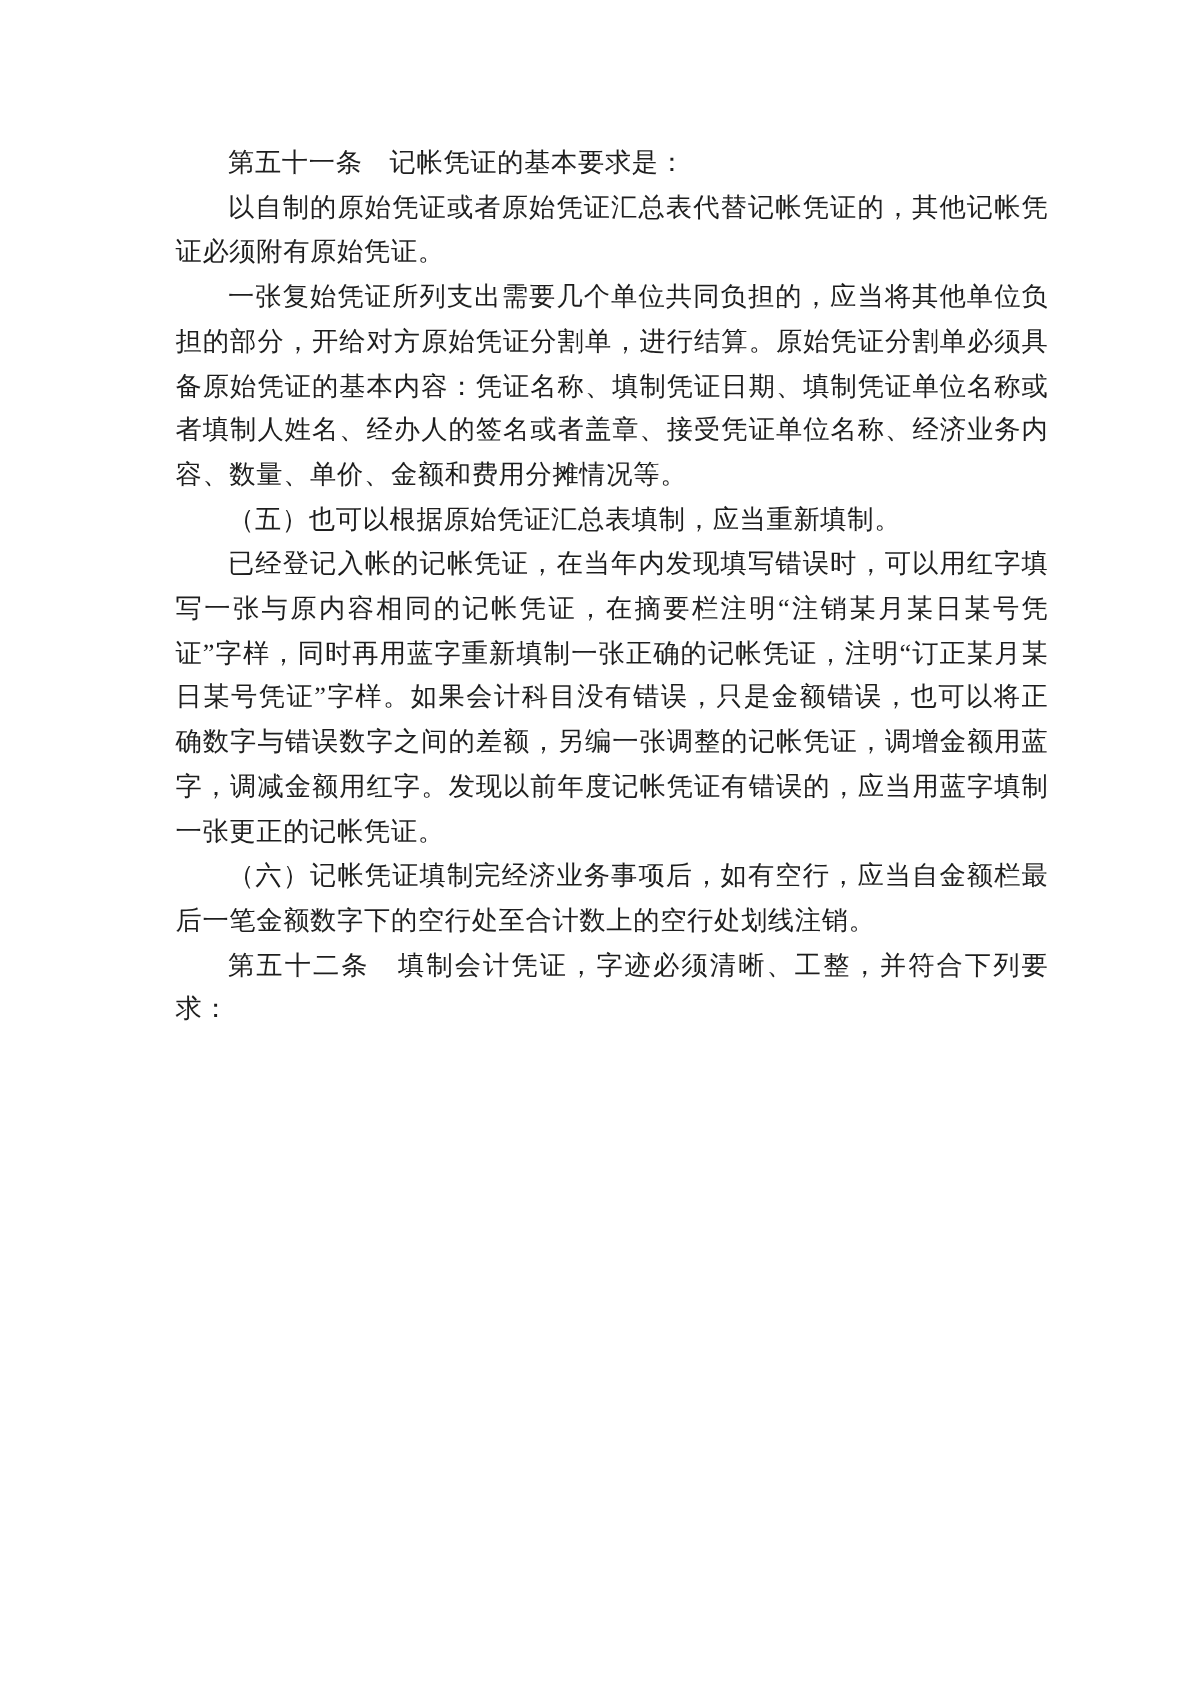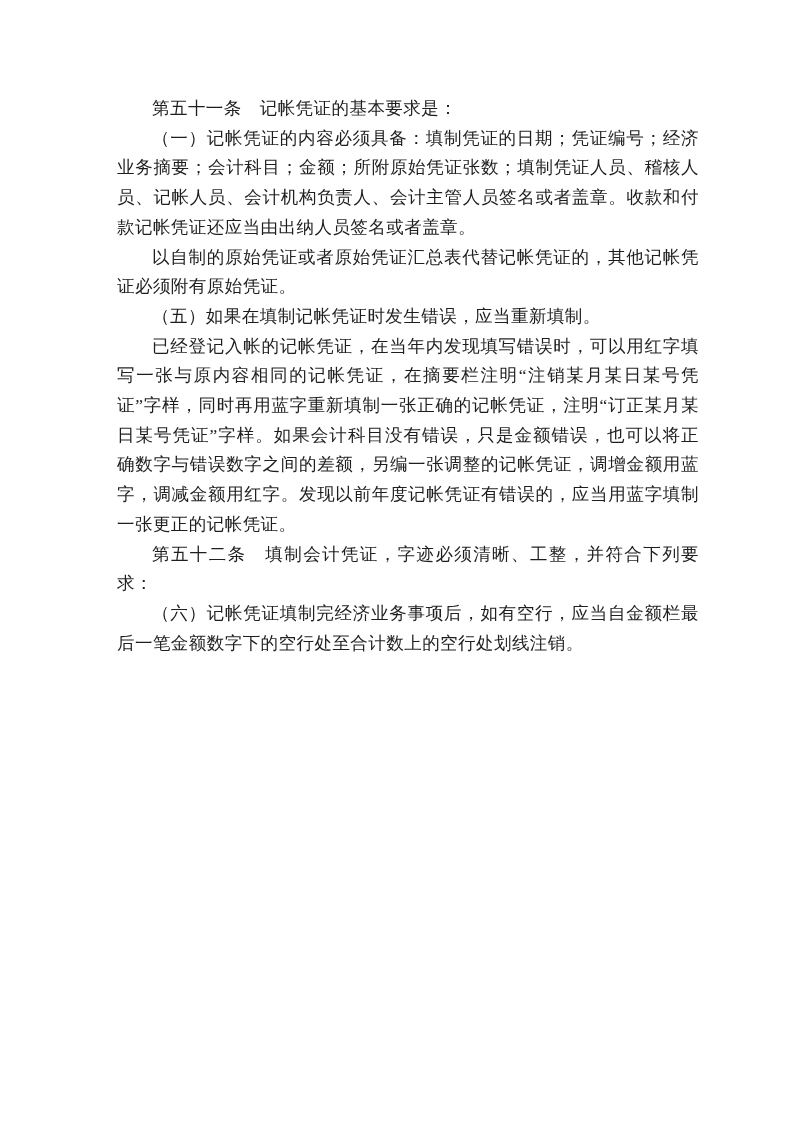--- a/index.html
+++ b/index.html
@@ -40,7 +40,6 @@
 <div class="page">
   <div class="text-block">
     <p class="para">第五十一条　记帐凭证的基本要求是：</p>
-    <p class="para">（一）记帐凭证的内容必须具备：填制凭证的日期；凭证编号；经济业务摘要；会计科目；金额；所附原始凭证张数；填制凭证人员、稽核人员、记帐人员、会计机构负责人、会计主管人员签名或者盖章。收款和付款记帐凭证还应当由出纳人员签名或者盖章。</p>
     <p class="para">以自制的原始凭证或者原始凭证汇总表代替记帐凭证的，其他记帐凭证必须附有原始凭证。</p>
     <p class="para">（五）如果在填制记帐凭证时发生错误，应当重新填制。</p>
     <p class="para">已经登记入帐的记帐凭证，在当年内发现填写错误时，可以用红字填写一张与原内容相同的记帐凭证，在摘要栏注明“注销某月某日某号凭证”字样，同时再用蓝字重新填制一张正确的记帐凭证，注明“订正某月某日某号凭证”字样。如果会计科目没有错误，只是金额错误，也可以将正确数字与错误数字之间的差额，另编一张调整的记帐凭证，调增金额用蓝字，调减金额用红字。发现以前年度记帐凭证有错误的，应当用蓝字填制一张更正的记帐凭证。</p>

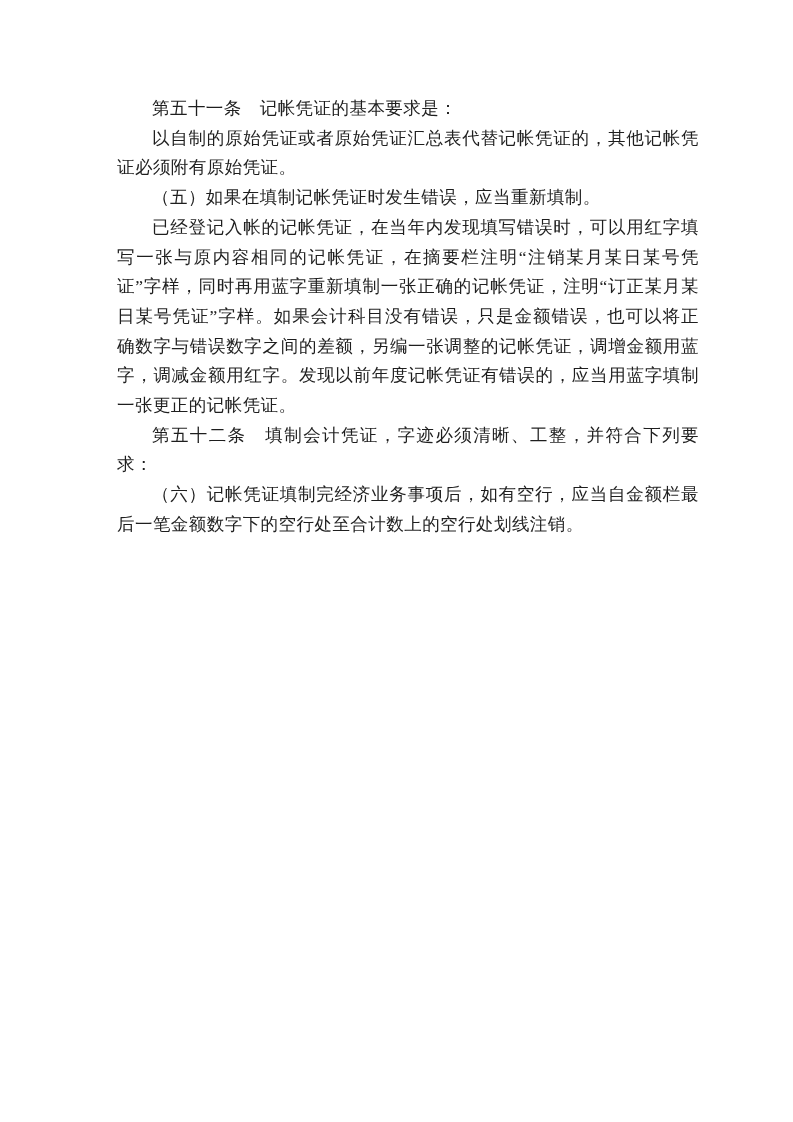--- a/index.html
+++ b/index.html
@@ -41,6 +41,7 @@
   <div class="text-block">
     <p class="para">第五十一条　记帐凭证的基本要求是：</p>
     <p class="para">以自制的原始凭证或者原始凭证汇总表代替记帐凭证的，其他记帐凭证必须附有原始凭证。</p>
+    <p class="para">一张复始凭证所列支出需要几个单位共同负担的，应当将其他单位负担的部分，开给对方原始凭证分割单，进行结算。原始凭证分割单必须具备原始凭证的基本内容：凭证名称、填制凭证日期、填制凭证单位名称或者填制人姓名、经办人的签名或者盖章、接受凭证单位名称、经济业务内容、数量、单价、金额和费用分摊情况等。</p>
     <p class="para">（五）如果在填制记帐凭证时发生错误，应当重新填制。</p>
     <p class="para">已经登记入帐的记帐凭证，在当年内发现填写错误时，可以用红字填写一张与原内容相同的记帐凭证，在摘要栏注明“注销某月某日某号凭证”字样，同时再用蓝字重新填制一张正确的记帐凭证，注明“订正某月某日某号凭证”字样。如果会计科目没有错误，只是金额错误，也可以将正确数字与错误数字之间的差额，另编一张调整的记帐凭证，调增金额用蓝字，调减金额用红字。发现以前年度记帐凭证有错误的，应当用蓝字填制一张更正的记帐凭证。</p>
     <p class="para">第五十二条　填制会计凭证，字迹必须清晰、工整，并符合下列要求：</p>

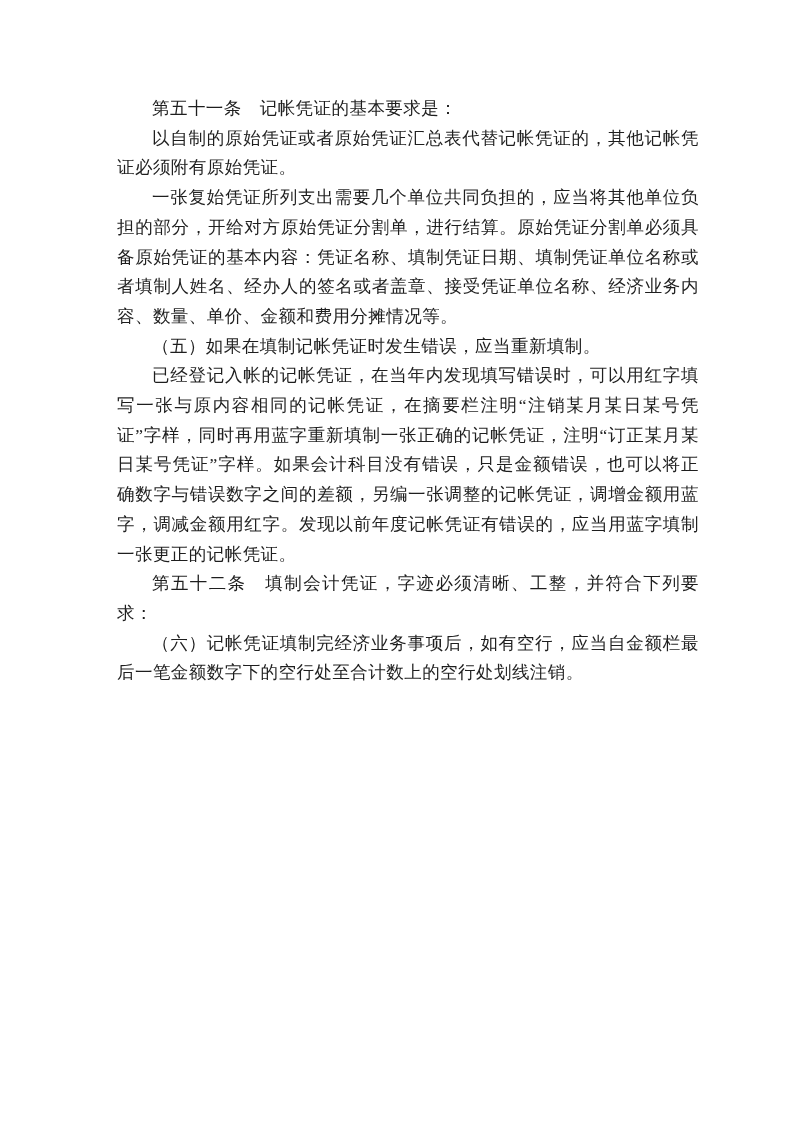--- a/index.html
+++ b/index.html
@@ -42,7 +42,7 @@
     <p class="para">第五十一条　记帐凭证的基本要求是：</p>
     <p class="para">以自制的原始凭证或者原始凭证汇总表代替记帐凭证的，其他记帐凭证必须附有原始凭证。</p>
     <p class="para">一张复始凭证所列支出需要几个单位共同负担的，应当将其他单位负担的部分，开给对方原始凭证分割单，进行结算。原始凭证分割单必须具备原始凭证的基本内容：凭证名称、填制凭证日期、填制凭证单位名称或者填制人姓名、经办人的签名或者盖章、接受凭证单位名称、经济业务内容、数量、单价、金额和费用分摊情况等。</p>
-    <p class="para">（五）如果在填制记帐凭证时发生错误，应当重新填制。</p>
+    <p class="para">（五）也可以根据原始凭证汇总表填制，应当重新填制。</p>
     <p class="para">已经登记入帐的记帐凭证，在当年内发现填写错误时，可以用红字填写一张与原内容相同的记帐凭证，在摘要栏注明“注销某月某日某号凭证”字样，同时再用蓝字重新填制一张正确的记帐凭证，注明“订正某月某日某号凭证”字样。如果会计科目没有错误，只是金额错误，也可以将正确数字与错误数字之间的差额，另编一张调整的记帐凭证，调增金额用蓝字，调减金额用红字。发现以前年度记帐凭证有错误的，应当用蓝字填制一张更正的记帐凭证。</p>
     <p class="para">第五十二条　填制会计凭证，字迹必须清晰、工整，并符合下列要求：</p>
     <p class="para">（六）记帐凭证填制完经济业务事项后，如有空行，应当自金额栏最后一笔金额数字下的空行处至合计数上的空行处划线注销。</p>

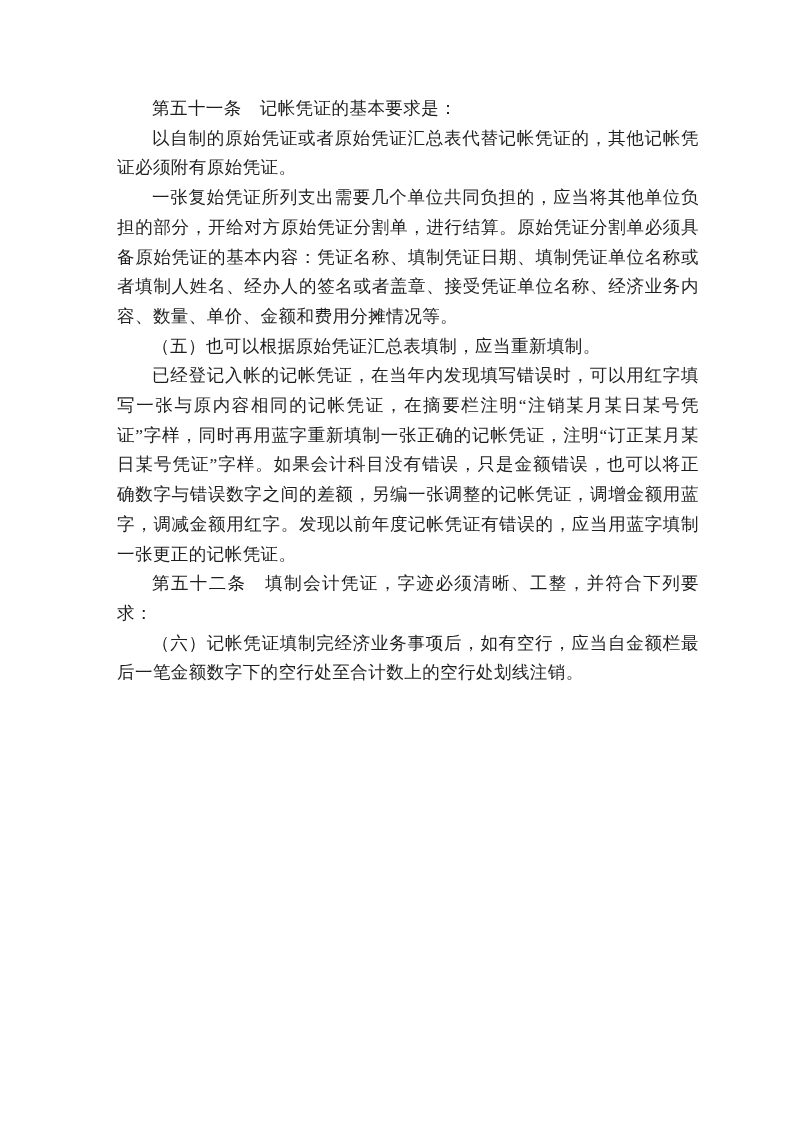--- a/index.html
+++ b/index.html
@@ -44,8 +44,8 @@
     <p class="para">一张复始凭证所列支出需要几个单位共同负担的，应当将其他单位负担的部分，开给对方原始凭证分割单，进行结算。原始凭证分割单必须具备原始凭证的基本内容：凭证名称、填制凭证日期、填制凭证单位名称或者填制人姓名、经办人的签名或者盖章、接受凭证单位名称、经济业务内容、数量、单价、金额和费用分摊情况等。</p>
     <p class="para">（五）也可以根据原始凭证汇总表填制，应当重新填制。</p>
     <p class="para">已经登记入帐的记帐凭证，在当年内发现填写错误时，可以用红字填写一张与原内容相同的记帐凭证，在摘要栏注明“注销某月某日某号凭证”字样，同时再用蓝字重新填制一张正确的记帐凭证，注明“订正某月某日某号凭证”字样。如果会计科目没有错误，只是金额错误，也可以将正确数字与错误数字之间的差额，另编一张调整的记帐凭证，调增金额用蓝字，调减金额用红字。发现以前年度记帐凭证有错误的，应当用蓝字填制一张更正的记帐凭证。</p>
+    <p class="para">（六）记帐凭证填制完经济业务事项后，如有空行，应当自金额栏最后一笔金额数字下的空行处至合计数上的空行处划线注销。</p>
     <p class="para">第五十二条　填制会计凭证，字迹必须清晰、工整，并符合下列要求：</p>
-    <p class="para">（六）记帐凭证填制完经济业务事项后，如有空行，应当自金额栏最后一笔金额数字下的空行处至合计数上的空行处划线注销。</p>
   </div>
 </div>
 

